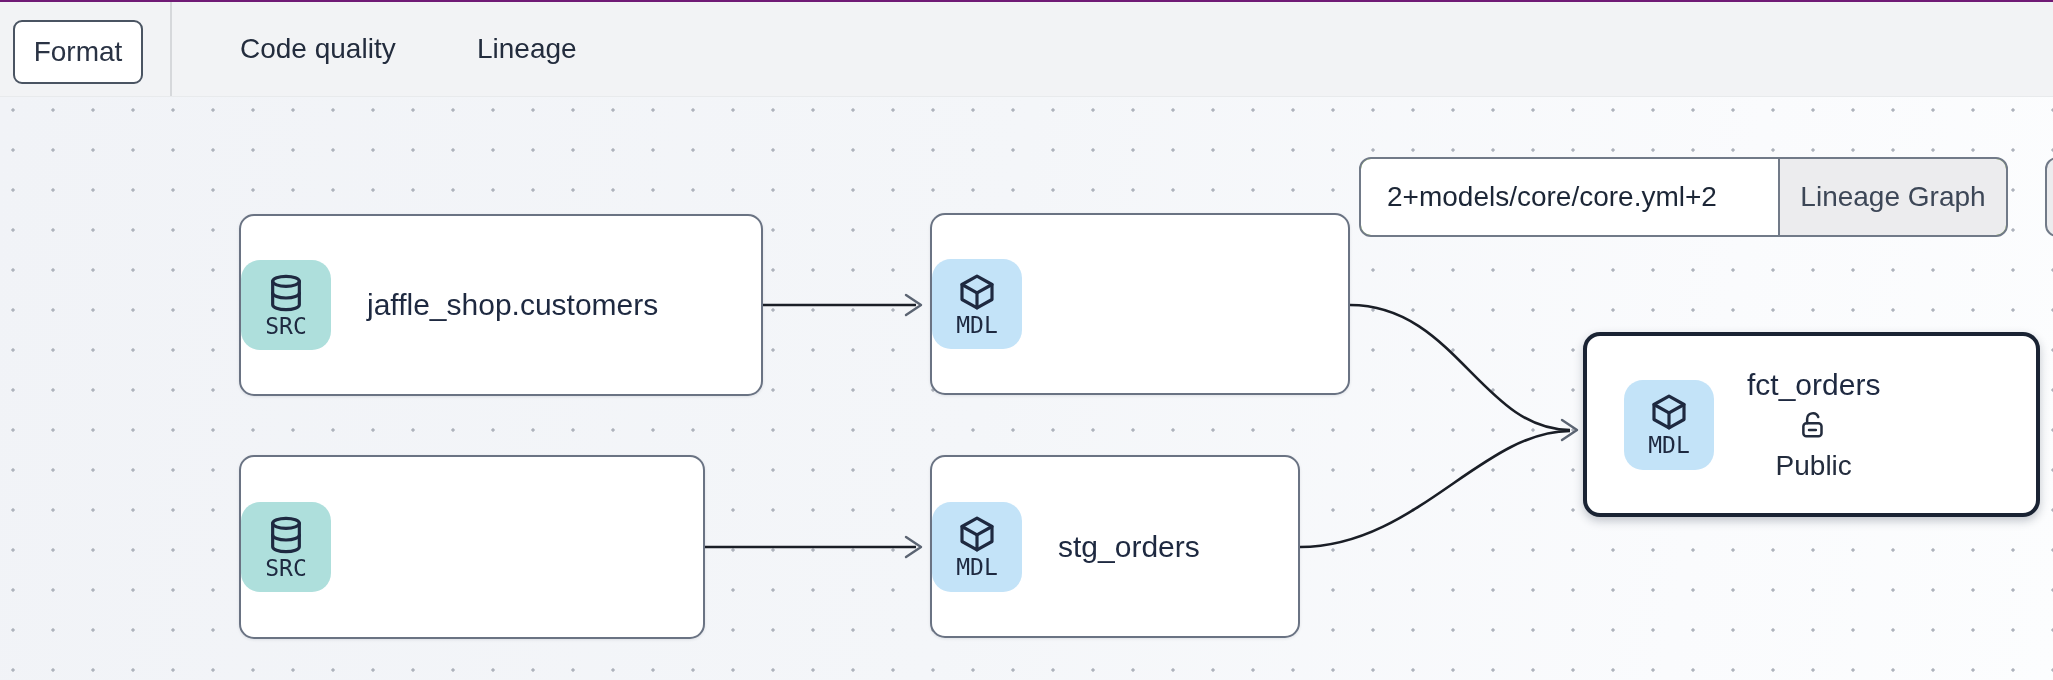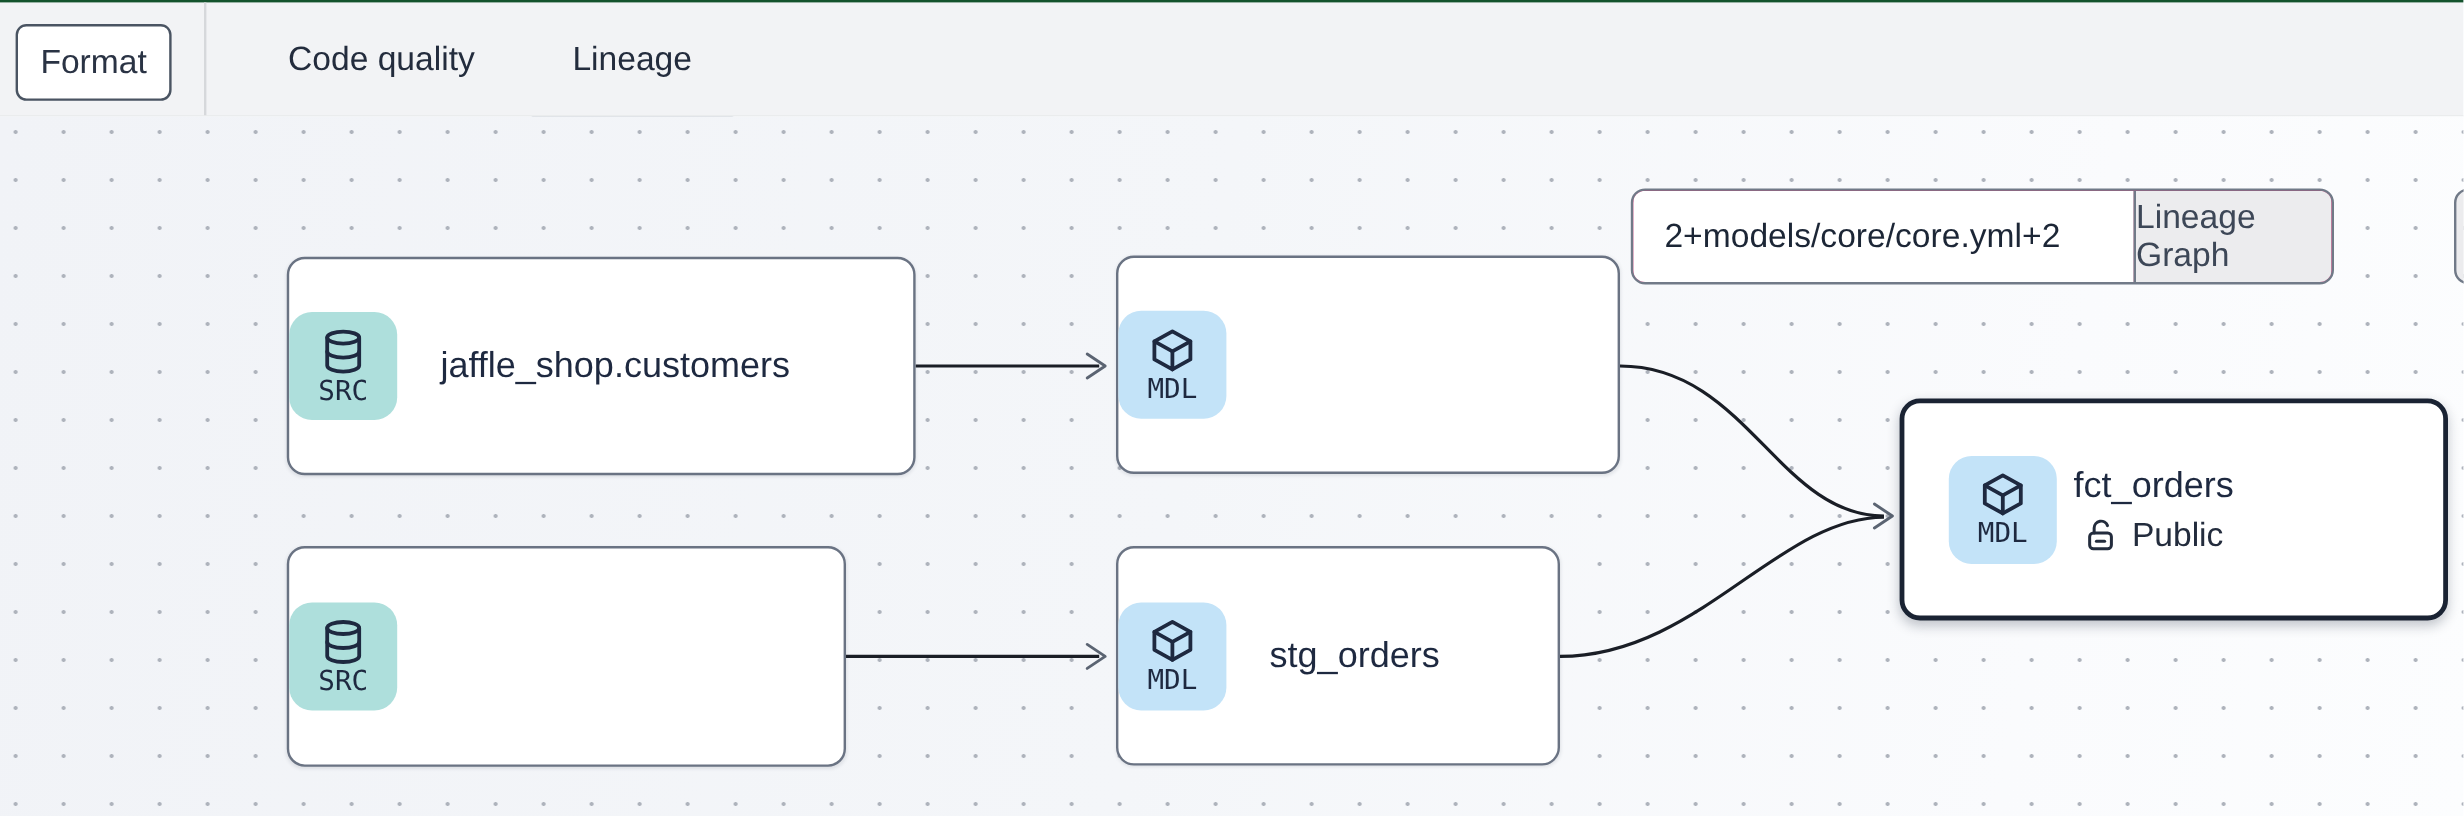--- a/index.html
+++ b/index.html
@@ -8,7 +8,7 @@
 
   
   .topbar{position:absolute;left:0;top:0;width:2053px;height:97px;
-          background:#f2f3f5;border-top:2px solid #14532d;
+          background:#f2f3f5;border-top:2px solid #701a75;
           border-bottom:1px solid #e8eaec;box-sizing:border-box;}
   .format-btn{position:absolute;left:13px;top:18px;width:130px;height:64px;
           background:#ffffff;border:2px solid #4a5462;border-radius:9px;

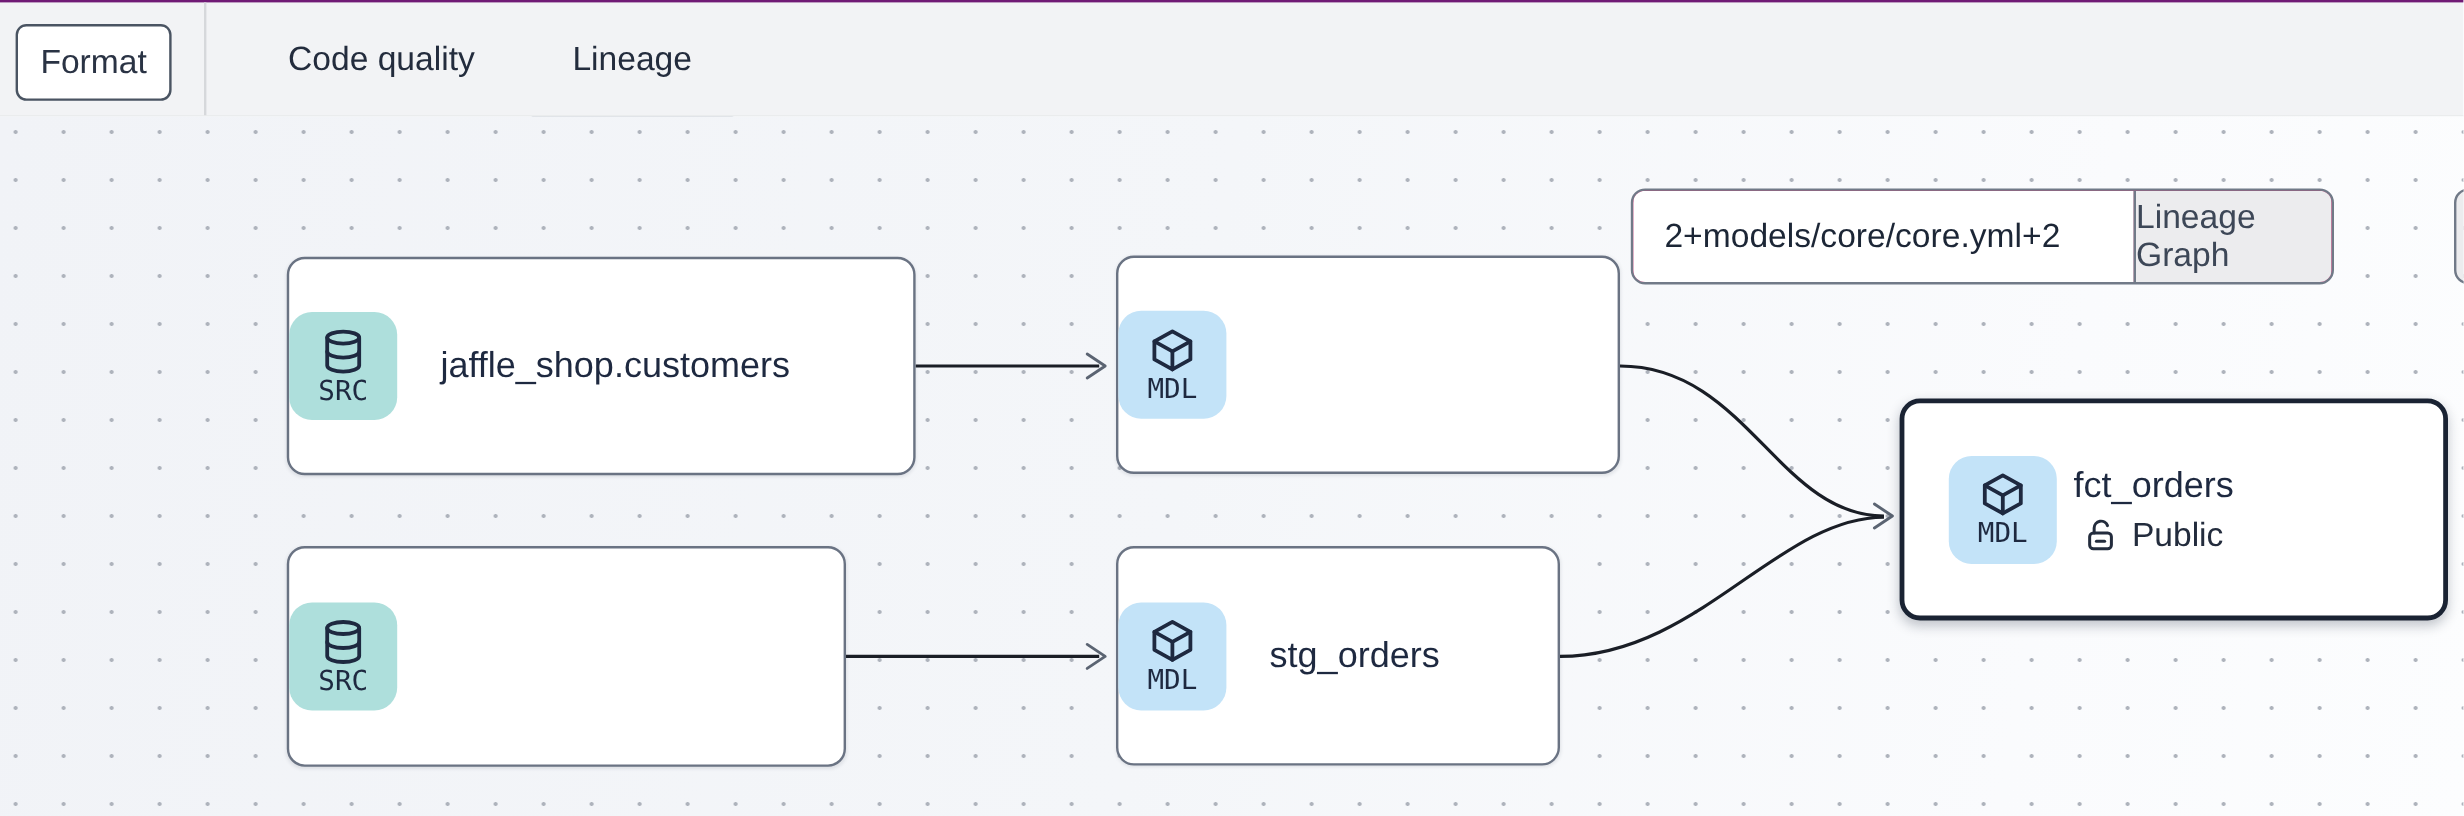--- a/index.html
+++ b/index.html
@@ -61,8 +61,8 @@
   .n-fct-orders     {left:1583px;top:332px;width:457px;height:185px;}
 
   
-  .path-group{position:absolute;left:1359px;top:157px;width:586px;height:80px;
-      border:2px solid #717a88;border-radius:12px;background:#be185d;
+  .path-group{position:absolute;left:1359px;top:157px;width:649px;height:80px;
+      border:2px solid #717a88;border-radius:12px;background:#4d7c0f;
       box-sizing:border-box;display:flex;overflow:hidden;}
   .path-input{flex:0 0 417px;display:flex;align-items:center;padding-left:26px;
       font-size:28px;color:#1c2636;background:#ffffff;box-sizing:border-box;

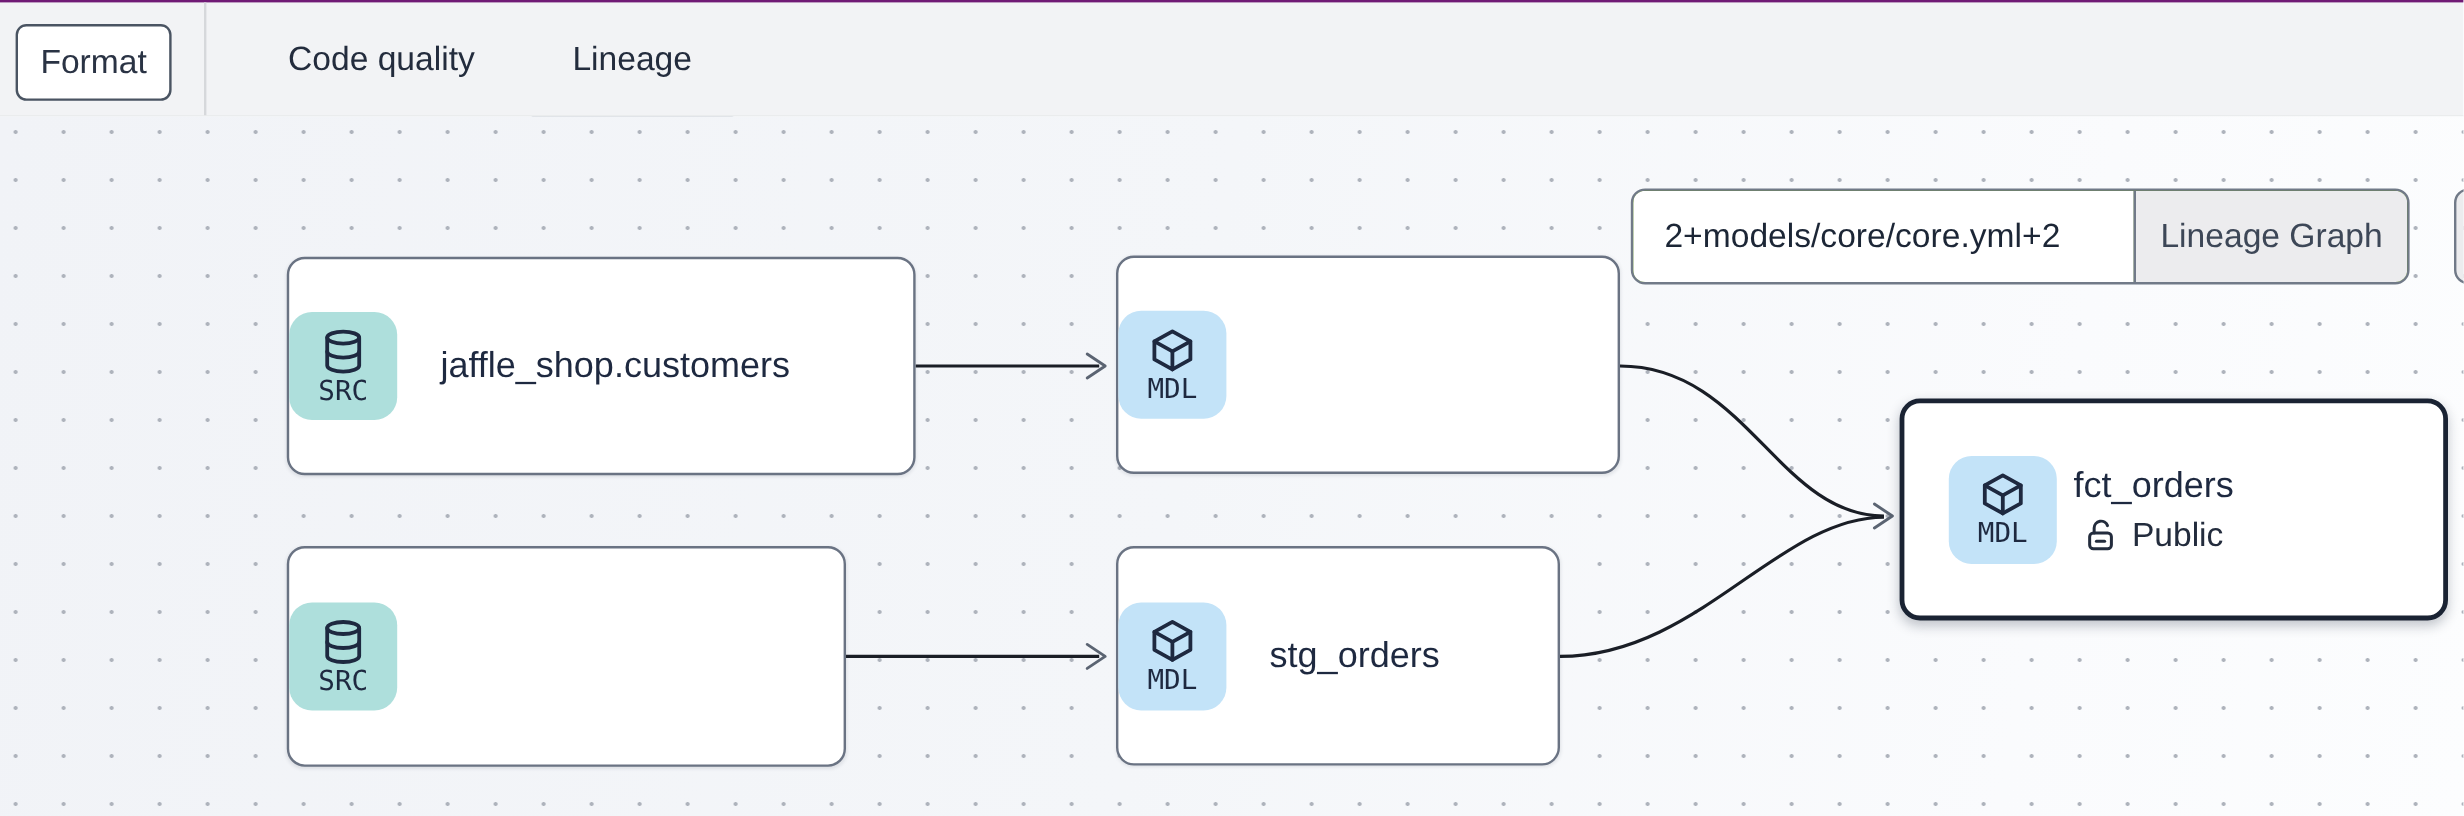--- a/index.html
+++ b/index.html
@@ -49,7 +49,7 @@
   .badge-label{font-family:"DejaVu Sans Mono",monospace;font-size:23px;color:#1e2940;
         margin-top:2px;line-height:1;}
   .node-title{font-size:30px;color:#1e2940;margin-left:36px;white-space:nowrap;}
-  .node-text-col{margin-left:14px;display:flex;flex-direction:column;gap:8px;align-items:center;}
+  .node-text-col{margin-left:33px;display:flex;flex-direction:column;gap:8px;}
   .node-text-col .node-title{margin-left:0;}
   .access-row{display:flex;align-items:center;gap:10px;font-size:28px;color:#232c3d;}
 

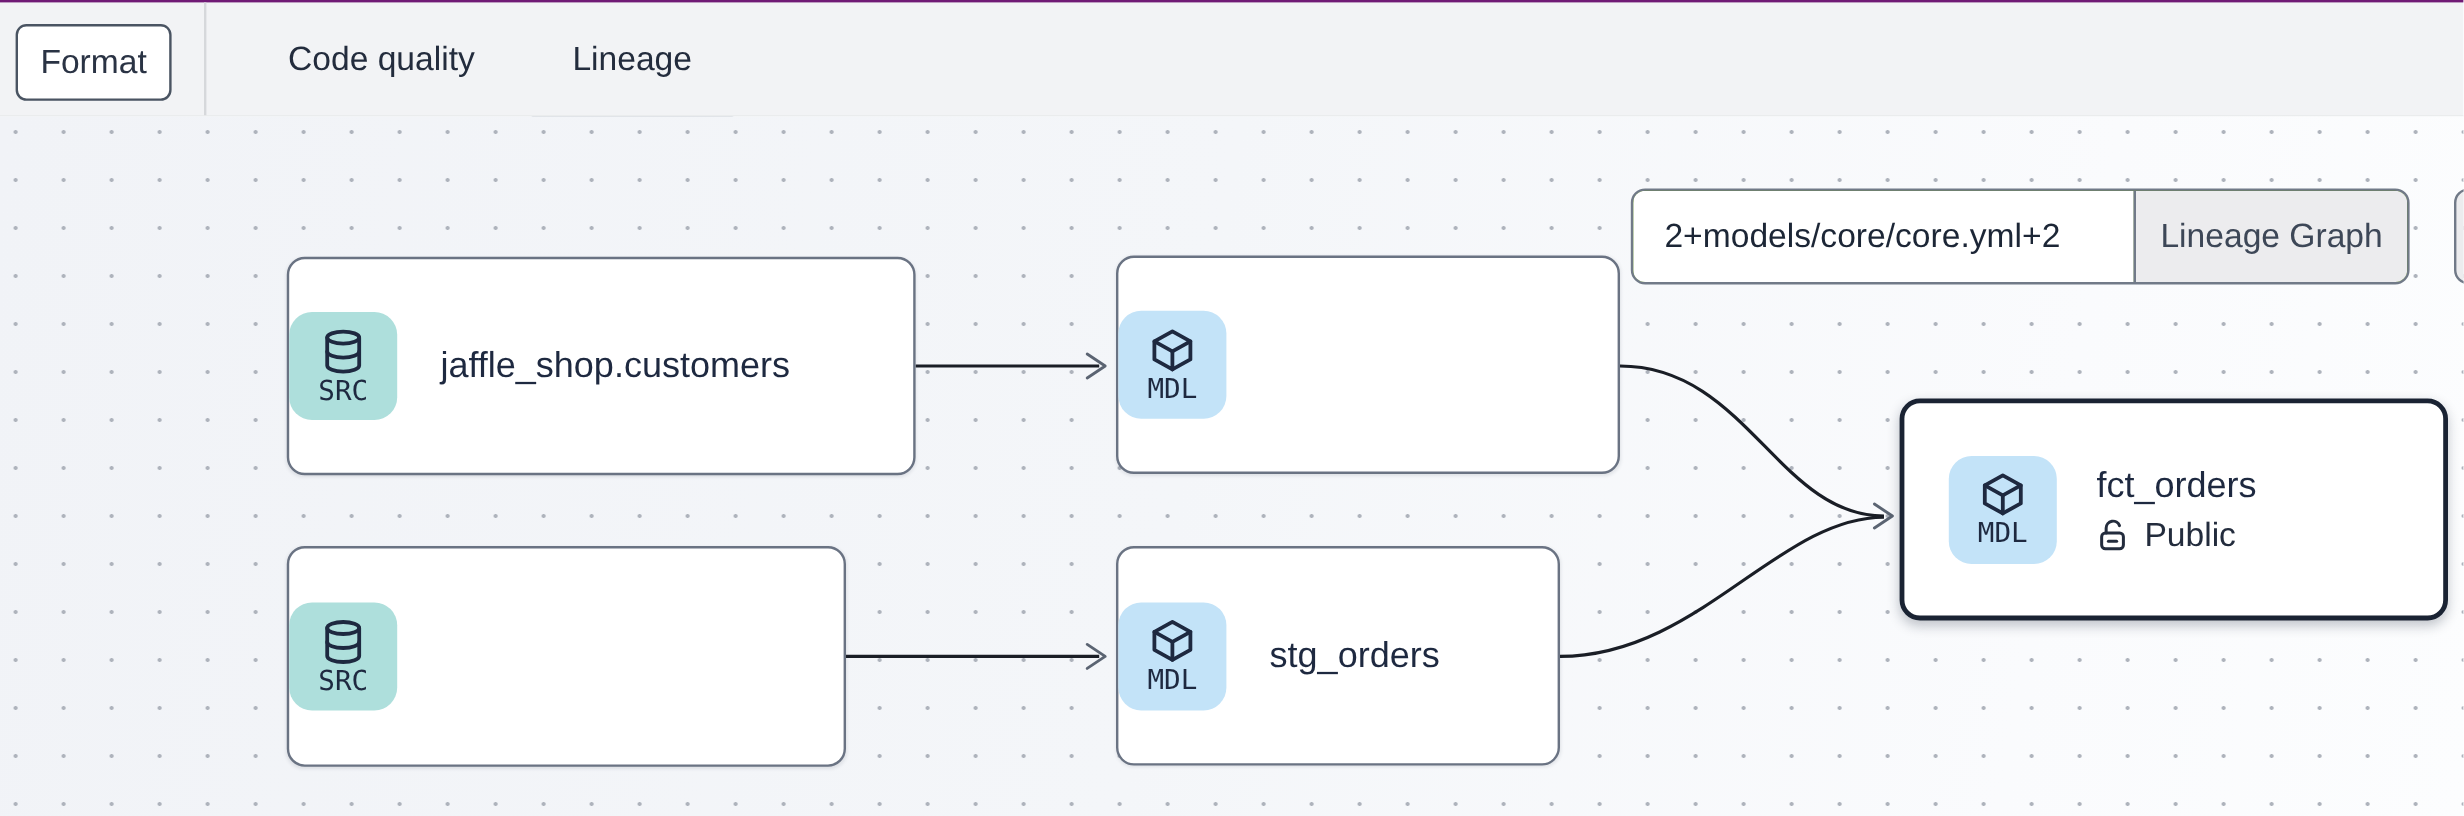--- a/index.html
+++ b/index.html
@@ -51,7 +51,7 @@
   .node-title{font-size:30px;color:#1e2940;margin-left:36px;white-space:nowrap;}
   .node-text-col{margin-left:33px;display:flex;flex-direction:column;gap:8px;}
   .node-text-col .node-title{margin-left:0;}
-  .access-row{display:flex;align-items:center;gap:10px;font-size:28px;color:#232c3d;}
+  .access-row{display:flex;align-items:center;gap:10px;font-size:28px;color:#232c3d;flex-direction:column;}
 
   
   .n-jaffle-customers{left:239px;top:214px;width:524px;height:182px;}

